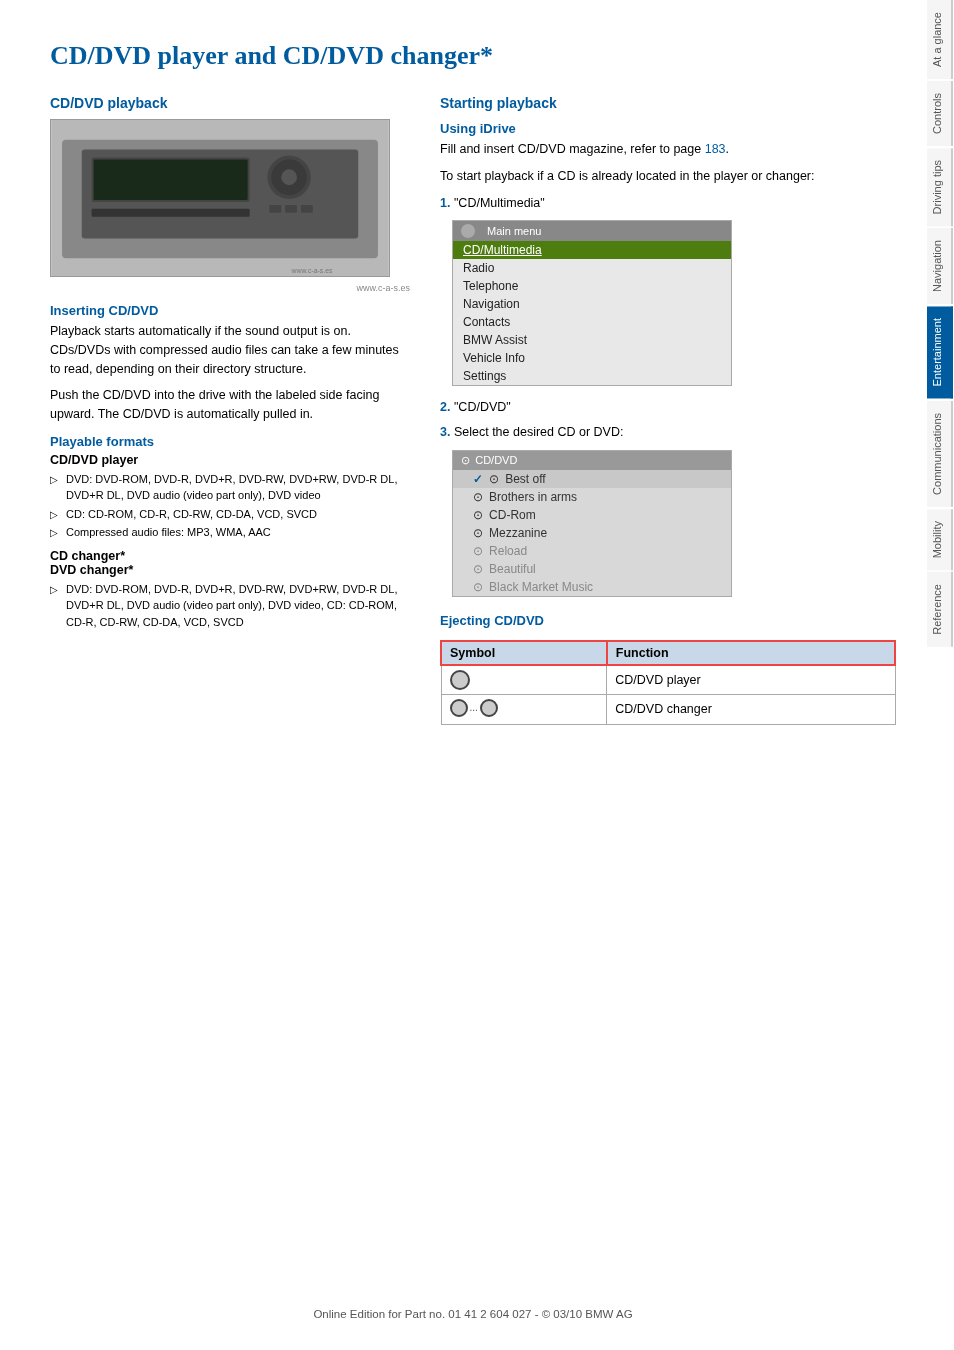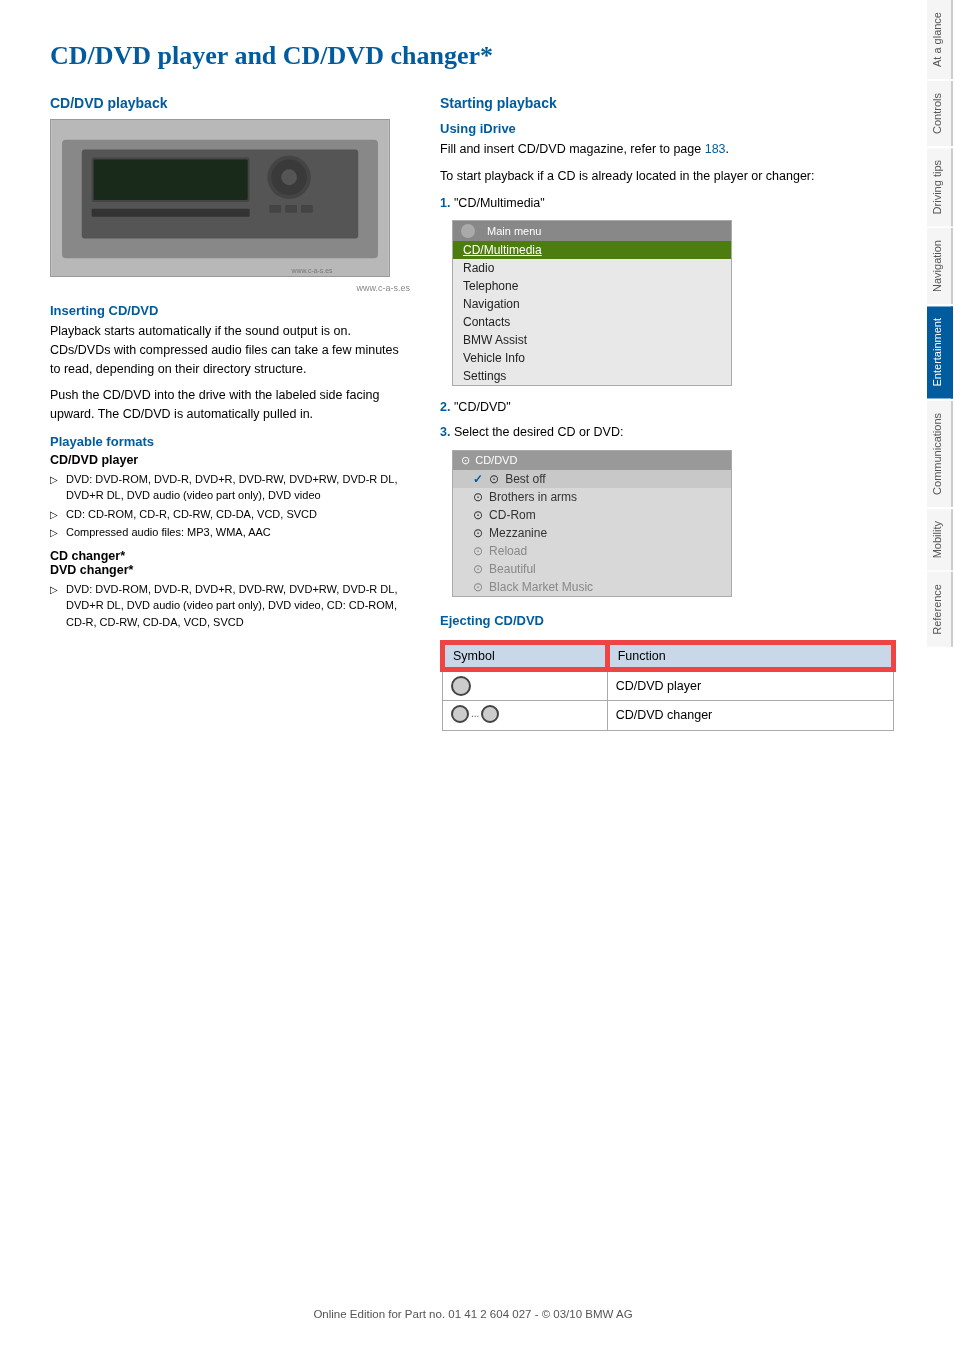--- a/index.html
+++ b/index.html
@@ -256,8 +256,8 @@
       background: #c8d8e8;
       padding: 4px 8px;
       text-align: left;
-      font-weight: normal;
-      border: 5px solid #ef4444;
+      font-weight: bold;
+      border: 2px solid #ef4444;
     }
 
     .symbol-table td {

